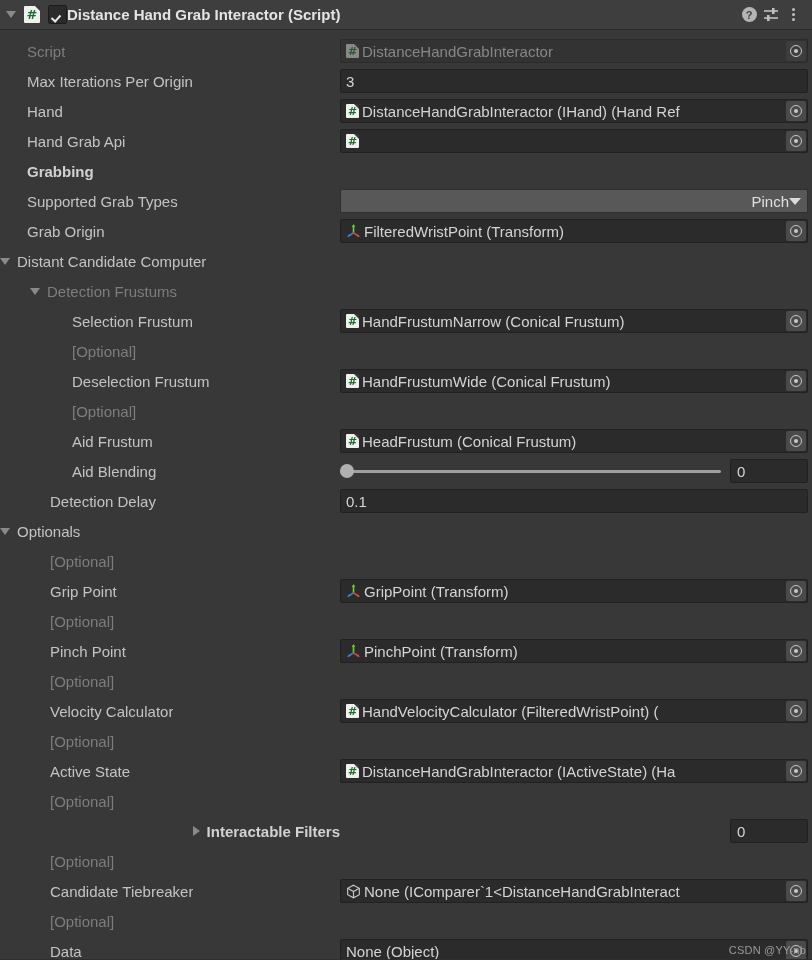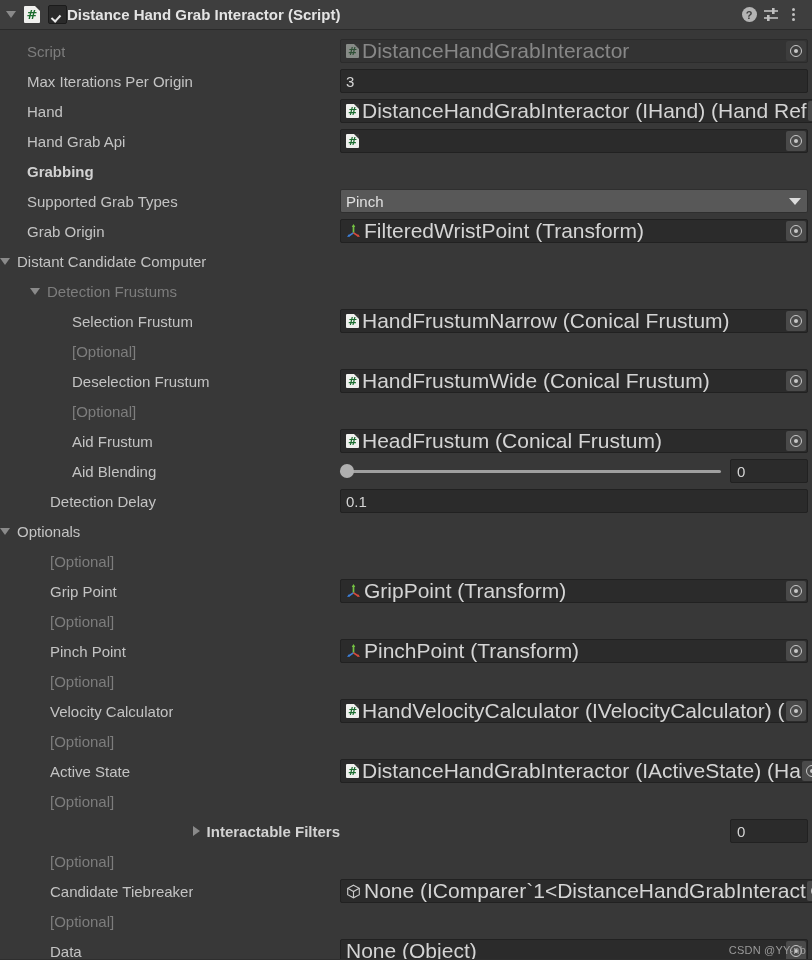--- a/index.html
+++ b/index.html
@@ -188,7 +188,7 @@
     white-space: nowrap;
     overflow: hidden;
     color: #d4d4d4;
-    font-size: 21px;
+    font-size: 15px;
     flex: 1 1 auto;
     padding-right: 22px;
   }

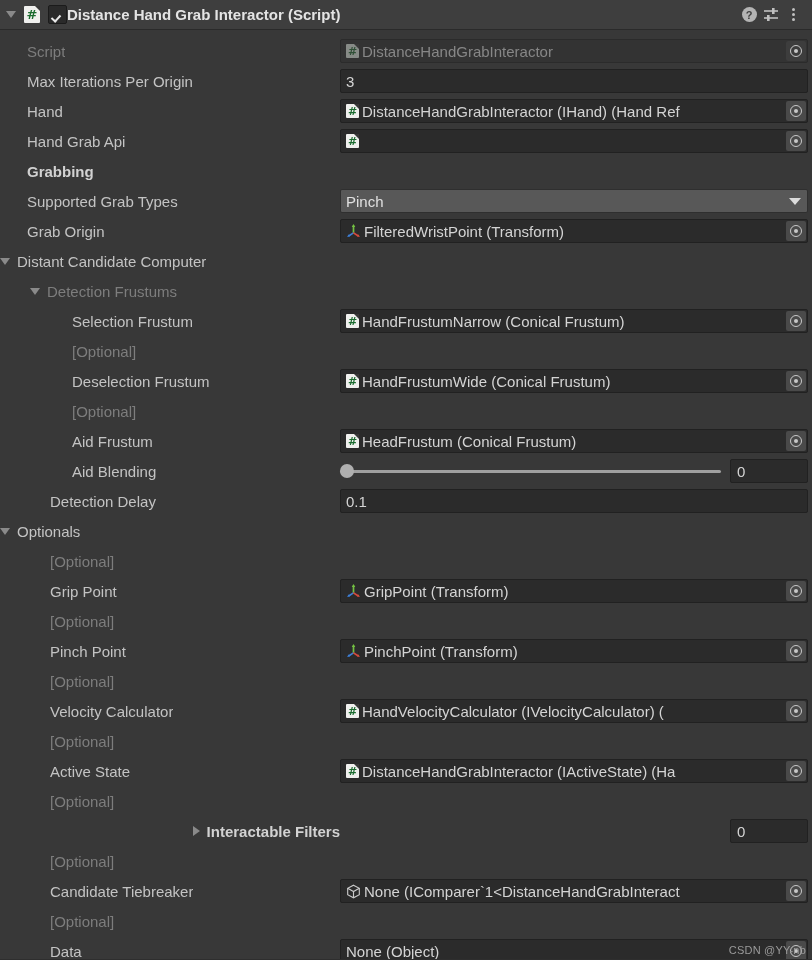--- a/index.html
+++ b/index.html
@@ -251,7 +251,7 @@
     color: #e0e0e0;
     font-size: 15px;
     box-sizing: border-box;
-    justify-content: space-between;
+    justify-content: flex-end;
   }
   .dropdown .dd-arrow {
     width: 0; height: 0;

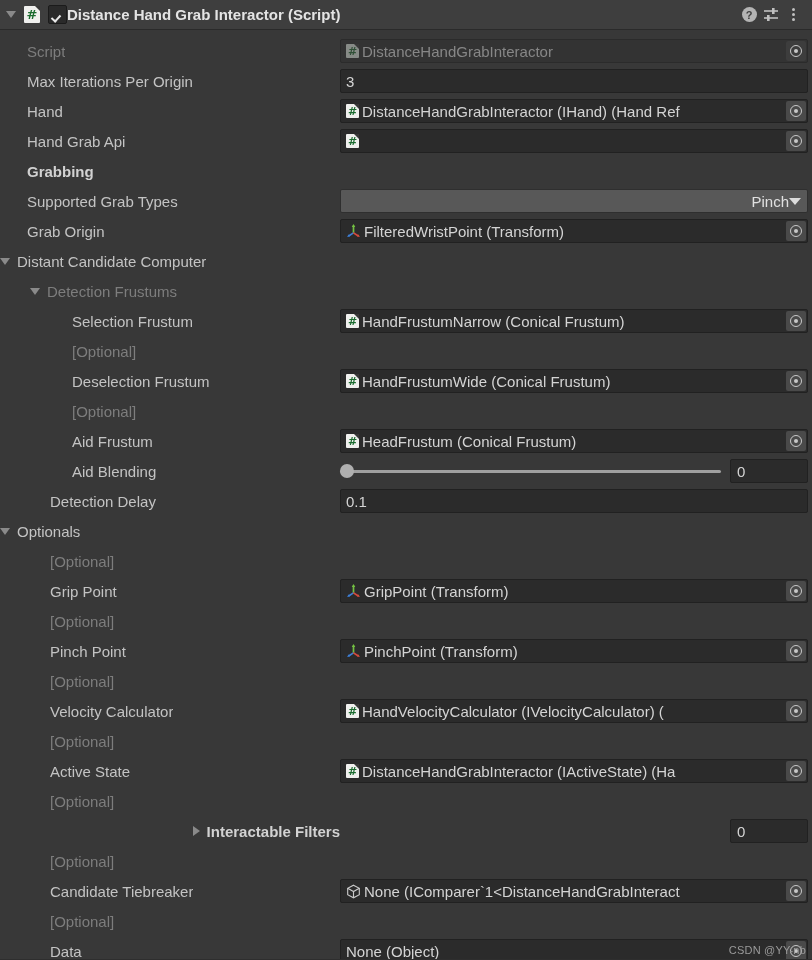--- a/index.html
+++ b/index.html
@@ -643,7 +643,7 @@
           <span class="oicon">
             <span class="script-icon small">#</span>
           </span>
-          <span class="oname">HandVelocityCalculator (IVelocityCalculator) (</span>
+          <span class="oname">HandVelocityCalculator (FilteredWristPoint) (</span>
           <span class="picker">
             <span class="ring">
               <i></i>

